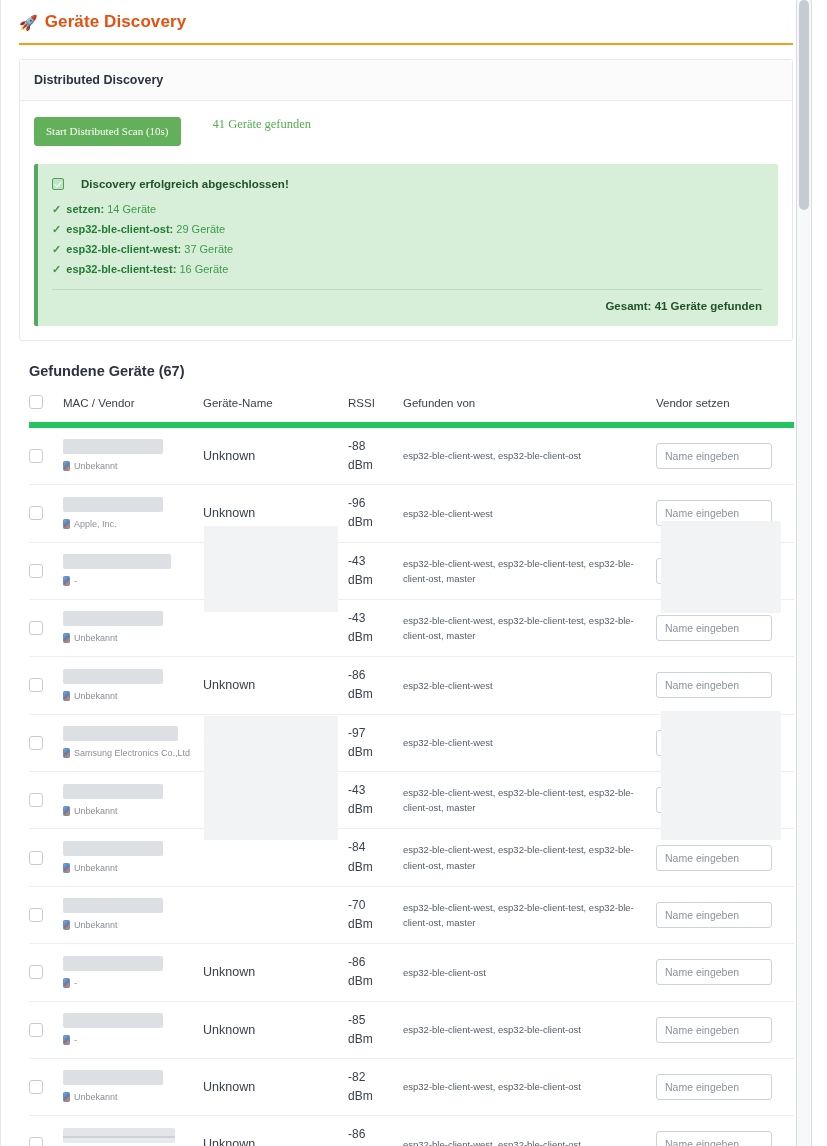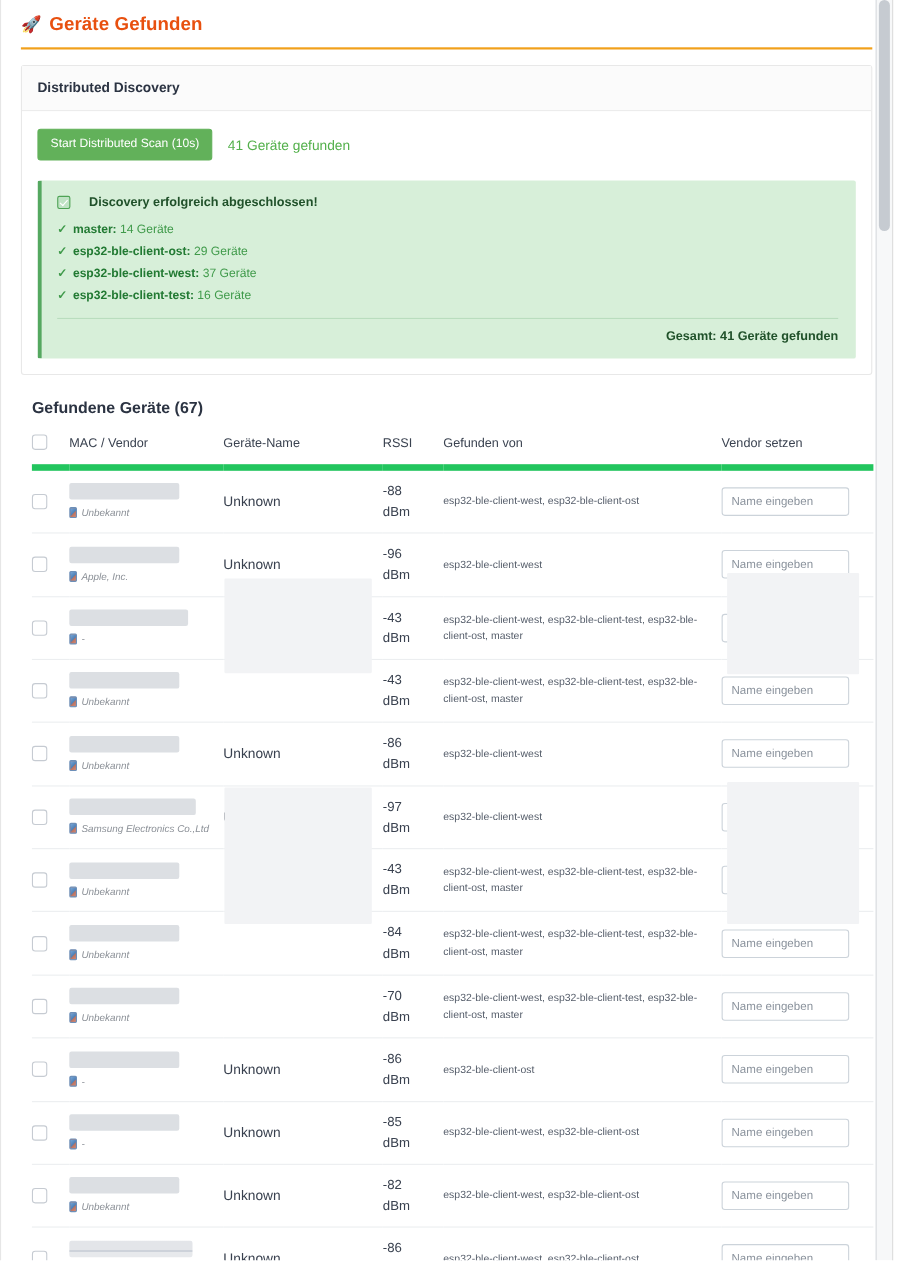--- a/index.html
+++ b/index.html
@@ -172,7 +172,7 @@
   <div class="page-head">
     <div class="page-title">
       <span class="rocket">🚀</span>
-      <span>Geräte Gefunden</span>
+      <span>Geräte Discovery</span>
     </div>
     <div class="title-rule"></div>
   </div>

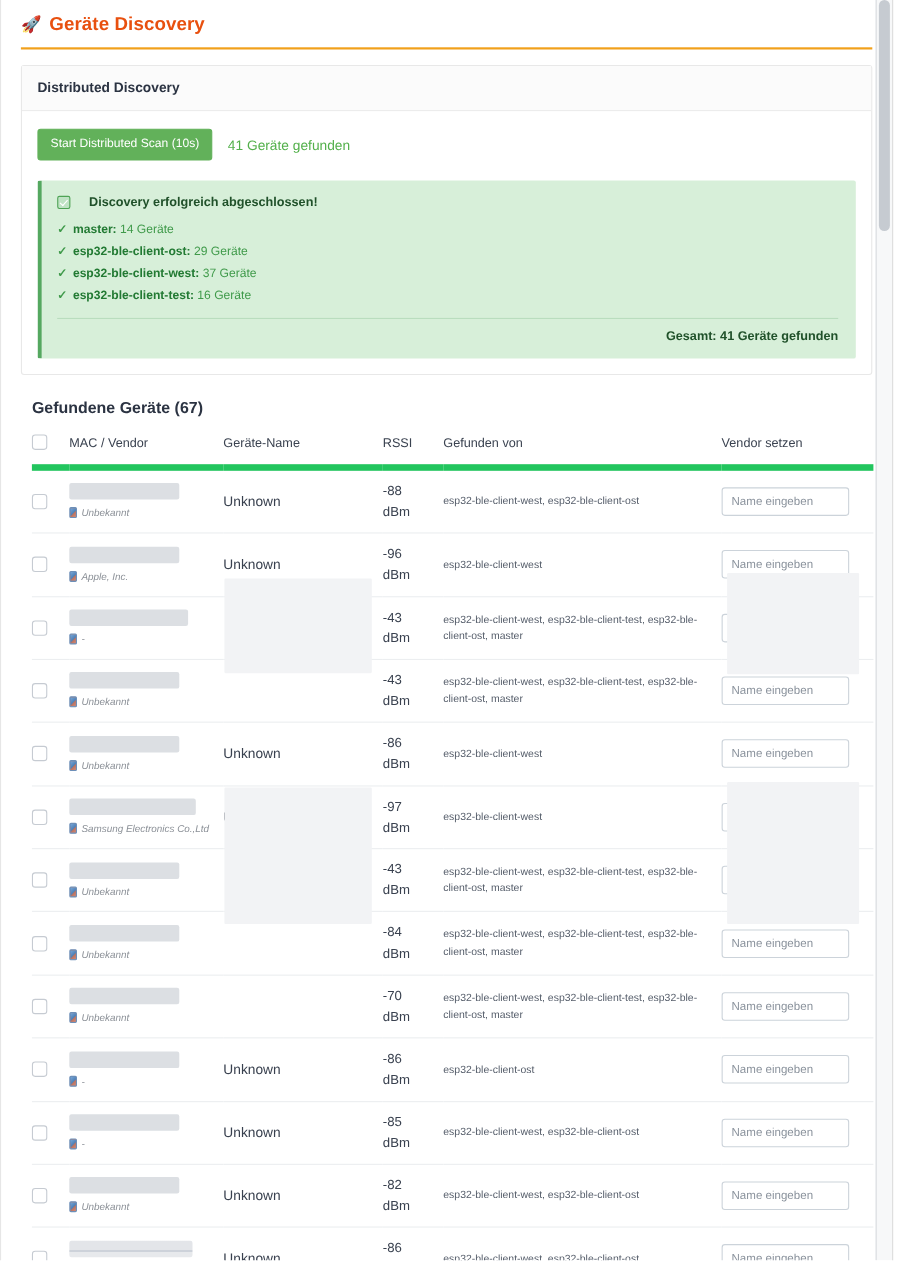--- a/index.html
+++ b/index.html
@@ -56,7 +56,7 @@
   }
   .card-body { padding: 16px 14px 14px 14px; }
 
-  .scan-row { display: flex; align-items: center; gap: 14px; }
+  .scan-row { display: flex; align-items: flex-start; gap: 32px; font-family: Liberation Serif, serif; }
   .btn-scan {
     background: #62b15a; border: 1px solid #62b15a; color: #fff;
     font-size: 11px; font-family: inherit;

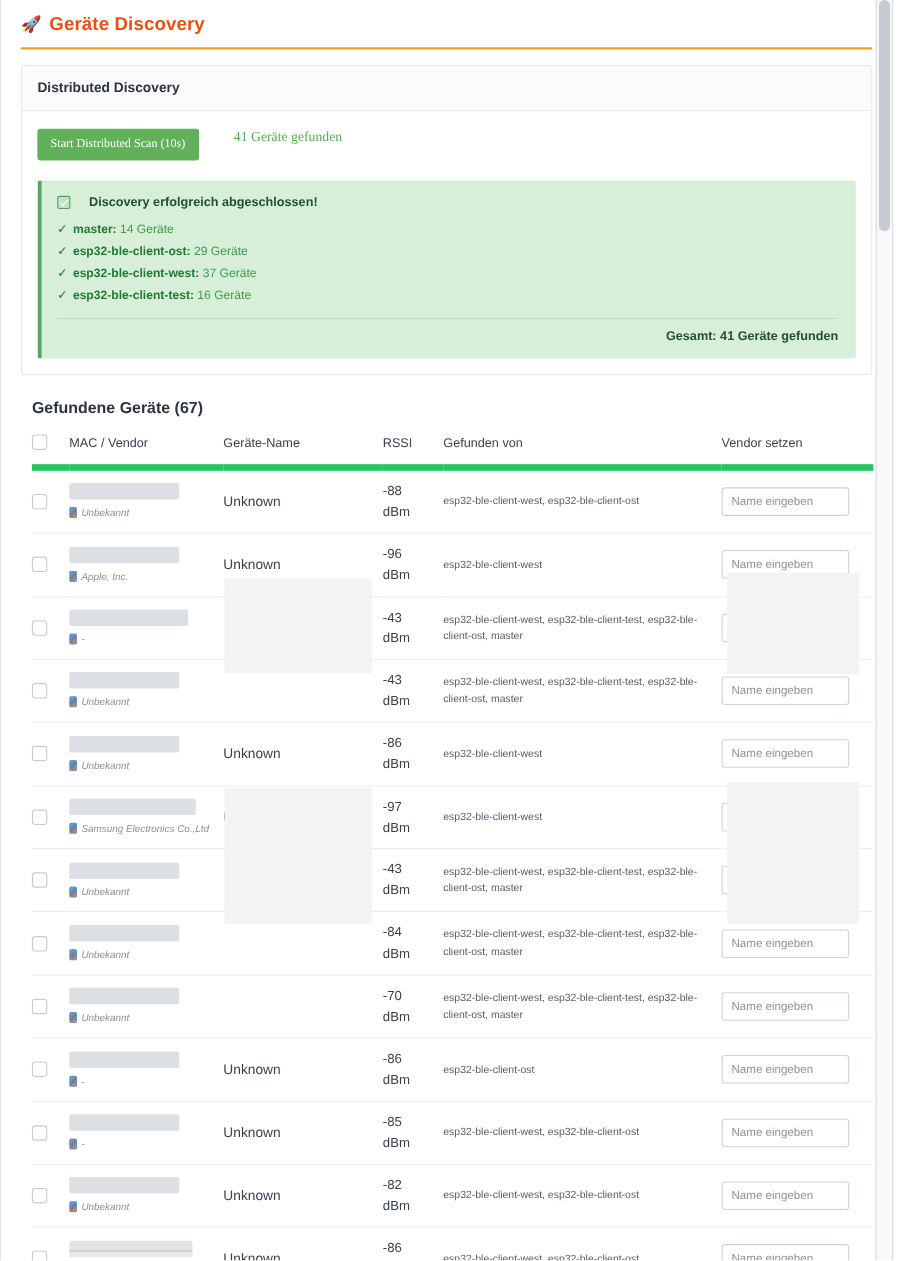--- a/index.html
+++ b/index.html
@@ -194,7 +194,7 @@
         <div>
           <div class="alert-line">
             <span class="tick">✓</span>
-            <b>master:</b>
+            <b>setzen:</b>
             <span>14 Geräte</span>
           </div>
           <div class="alert-line">

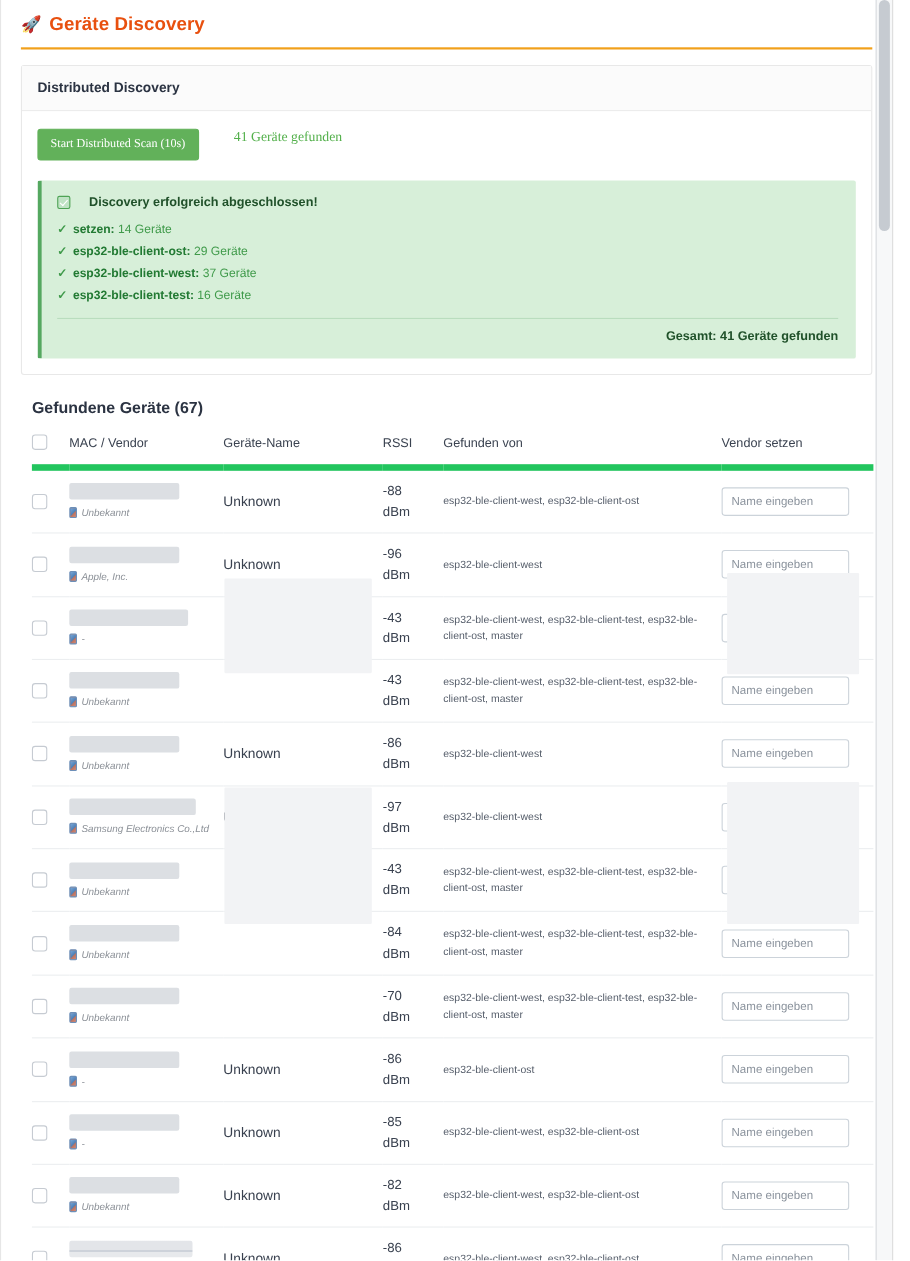--- a/index.html
+++ b/index.html
@@ -126,7 +126,7 @@
     cursor: pointer;
   }
 
-  .mac-cell { padding-left: 2px; font-style: italic; }
+  .mac-cell { padding-left: 2px; }
   .mac-bar {
     height: 15px; border-radius: 2px;
     background: #dcdfe3;

